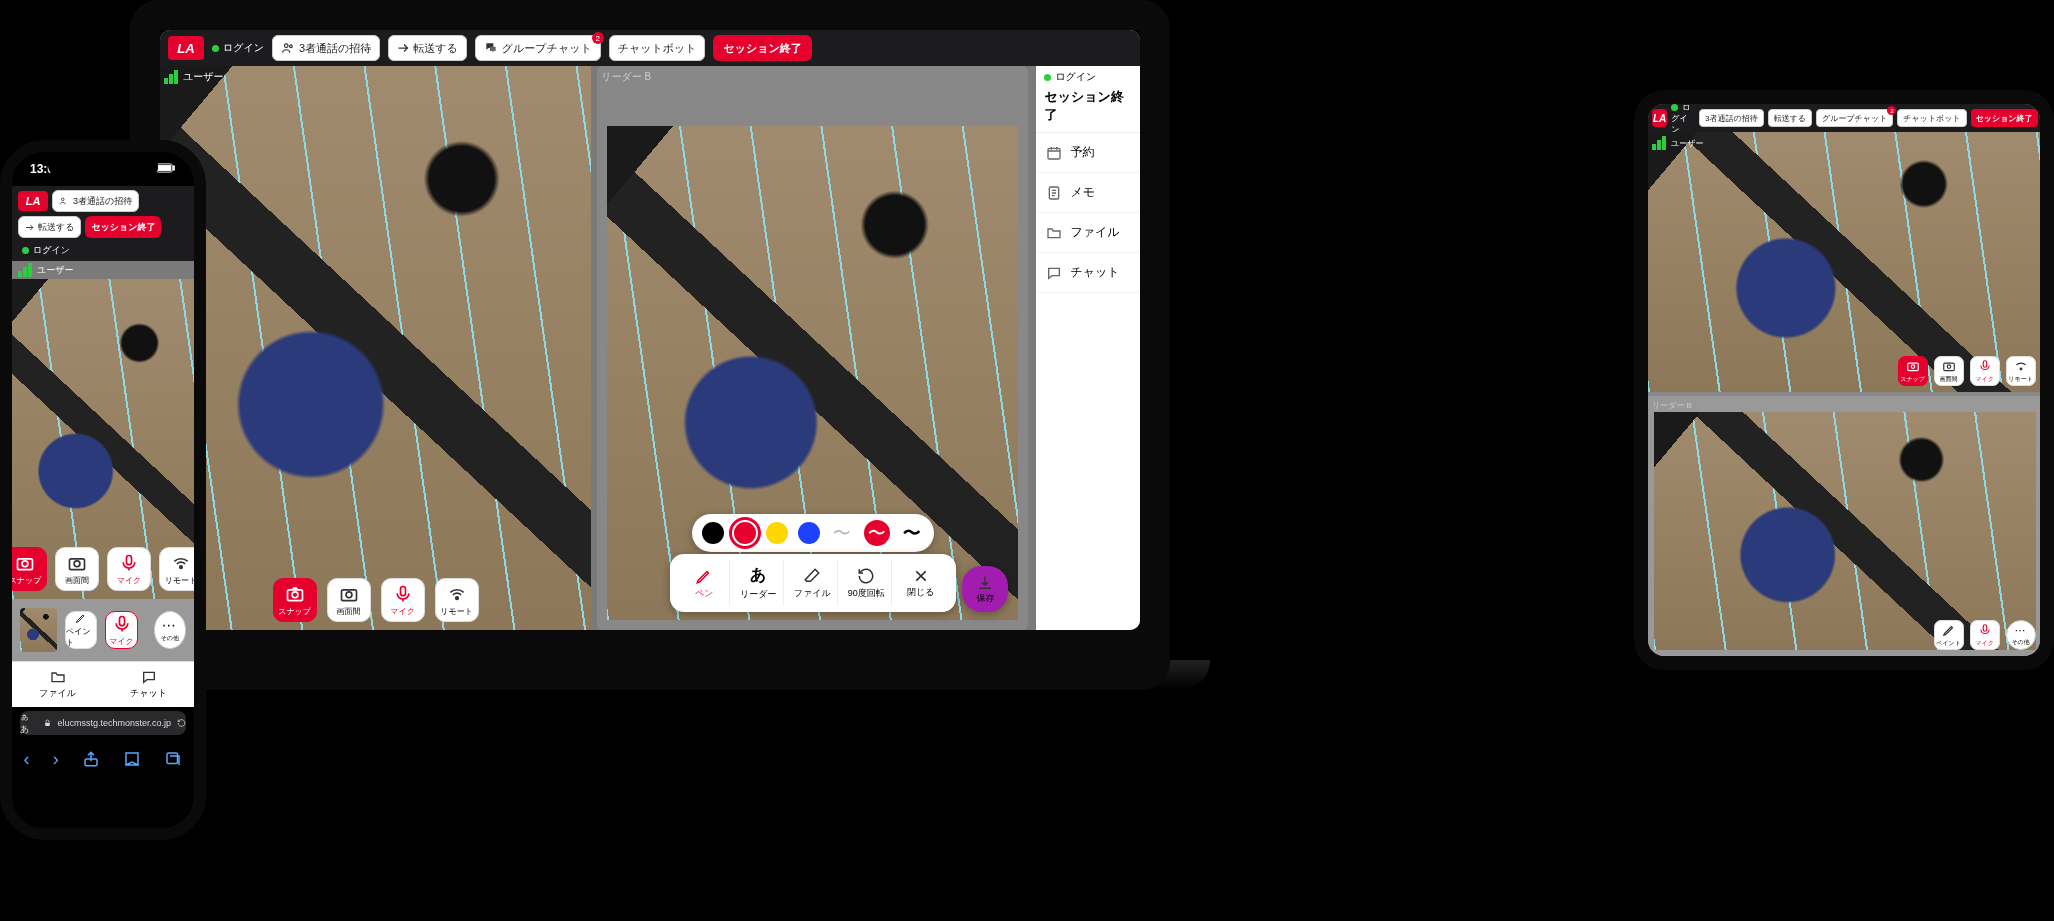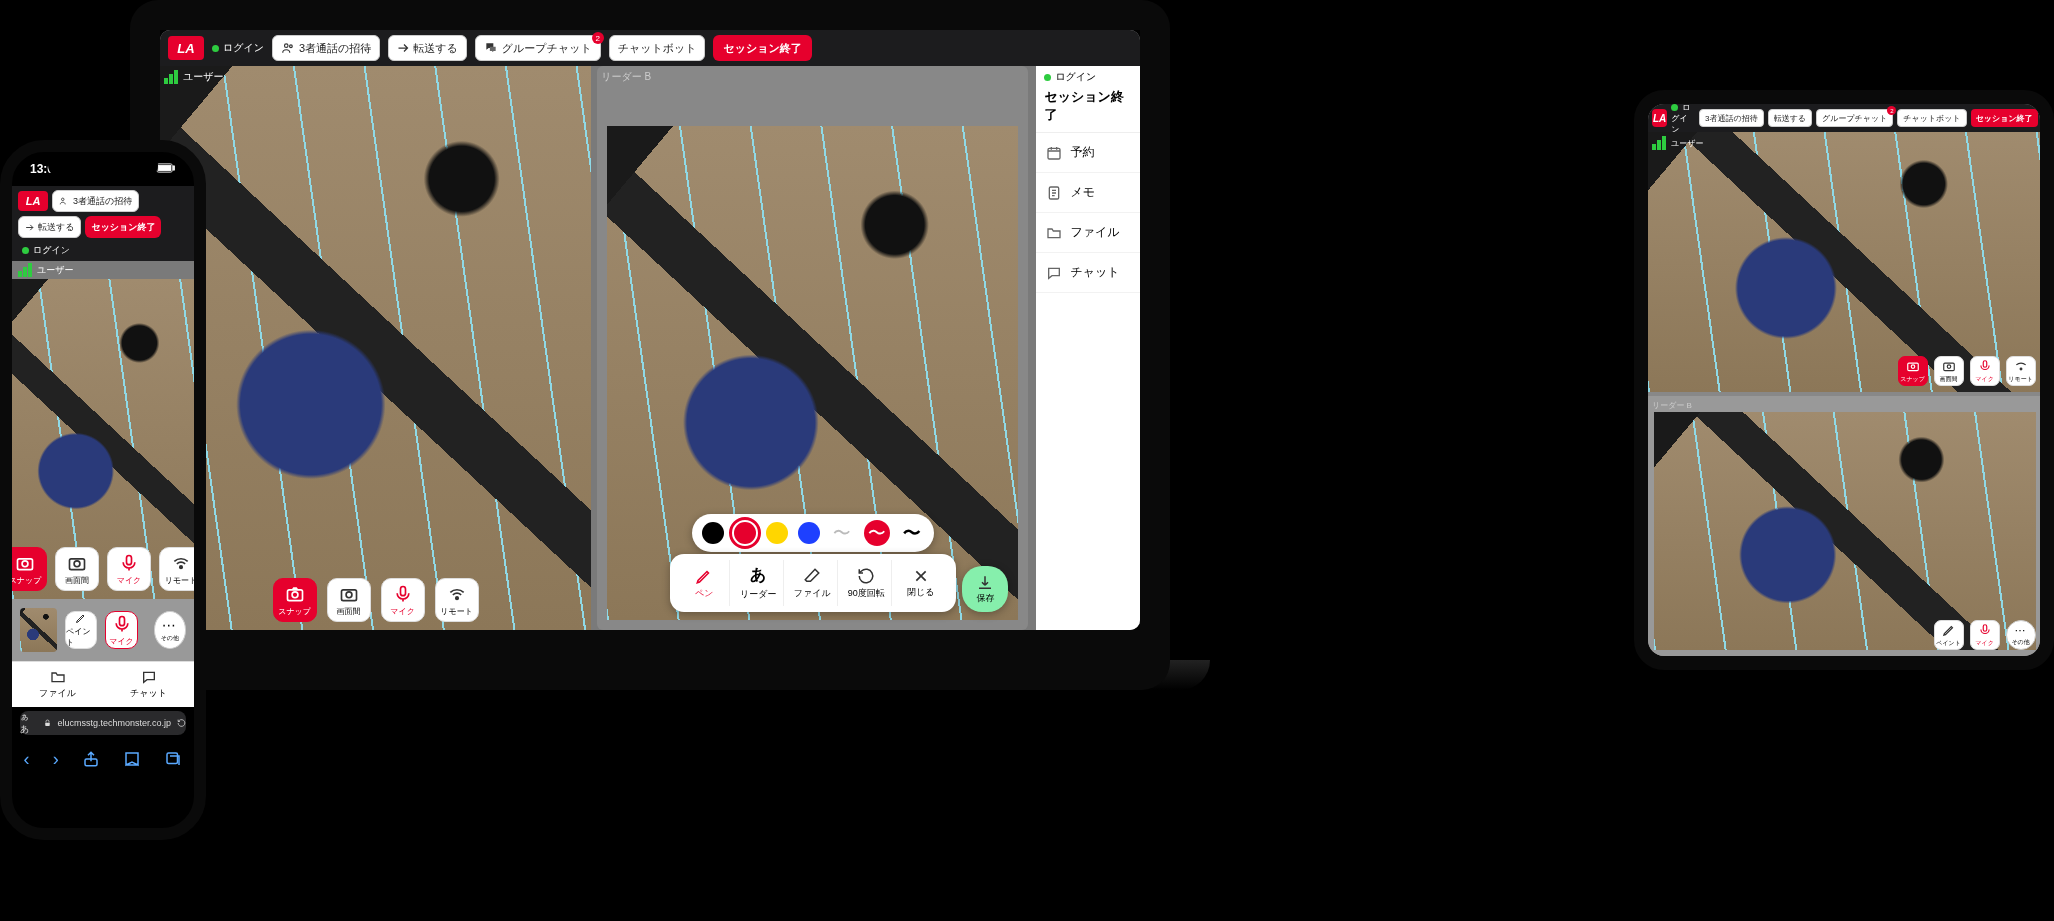--- a/index.html
+++ b/index.html
@@ -59,7 +59,7 @@
   .tool-btn { width:50px; height:46px; display:flex; flex-direction:column; align-items:center; justify-content:center; font-size:9px; gap:2px; border-right:1px solid #eee; }
   .tool-btn:last-child { border:none; }
   .tool-btn.active { color:#e6002d; }
-  .save-btn { width:46px; height:46px; background:#86efac; border-radius:20px; box-shadow:0 2px 8px rgba(0,0,0,.3); display:flex; flex-direction:column; align-items:center; justify-content:center; font-size:9px; position:absolute; bottom:18px; right:20px; }
+  .save-btn { width:46px; height:46px; background:#a21caf; border-radius:20px; box-shadow:0 2px 8px rgba(0,0,0,.3); display:flex; flex-direction:column; align-items:center; justify-content:center; font-size:9px; position:absolute; bottom:18px; right:20px; }
 
   .side-login { font-size:10px; padding:4px 8px; }
   .side-title { font-size:13px; font-weight:700; padding:0 8px 8px; border-bottom:1px solid #eee; }

